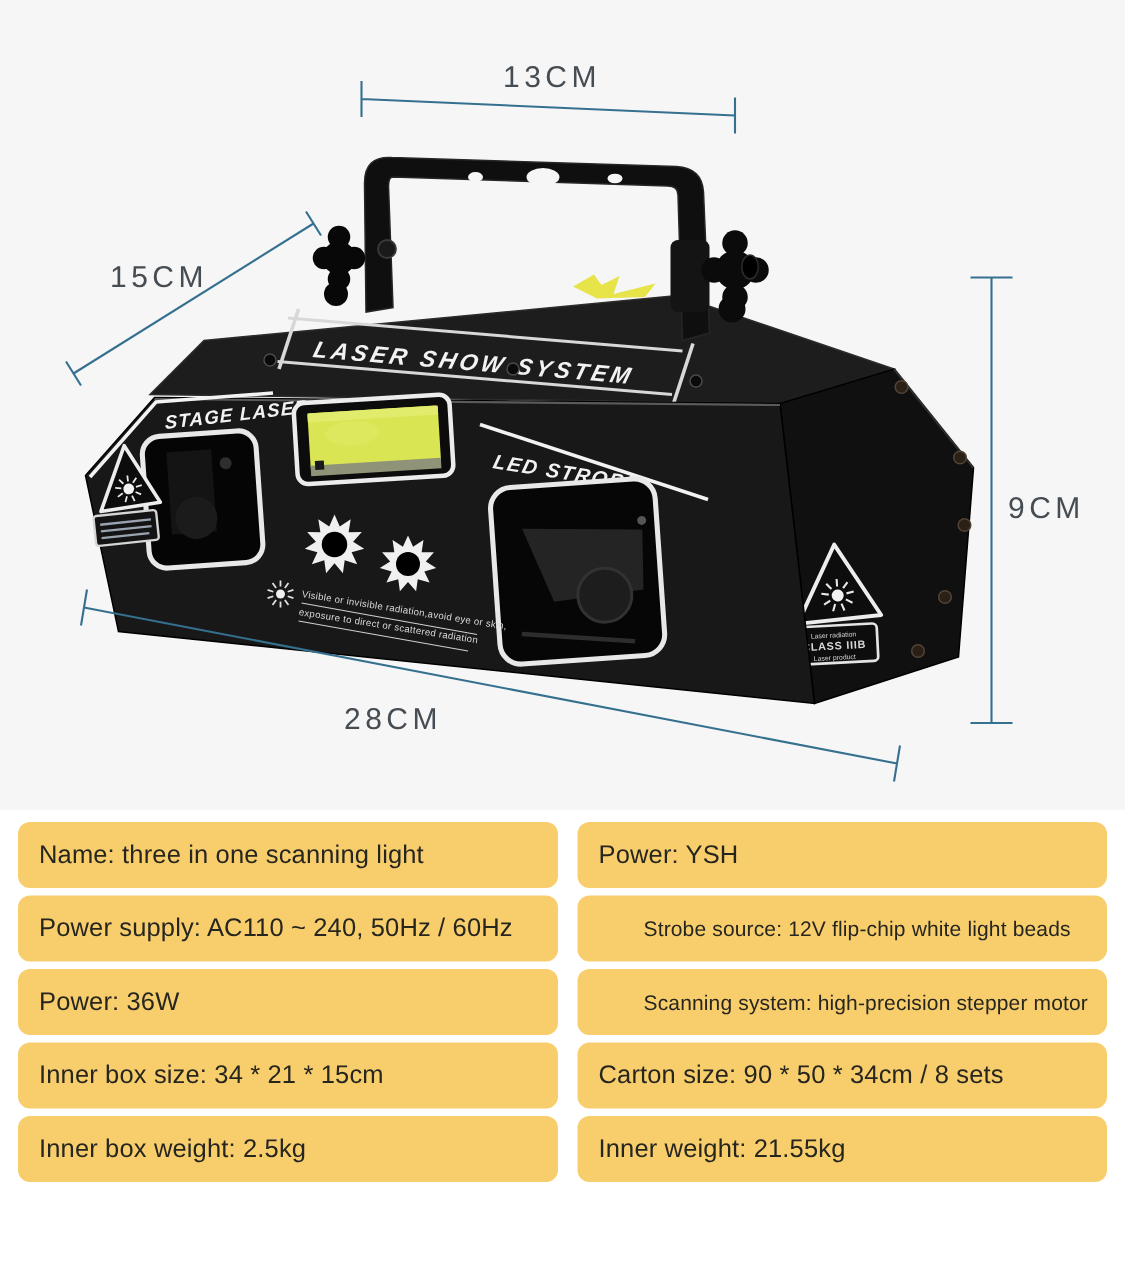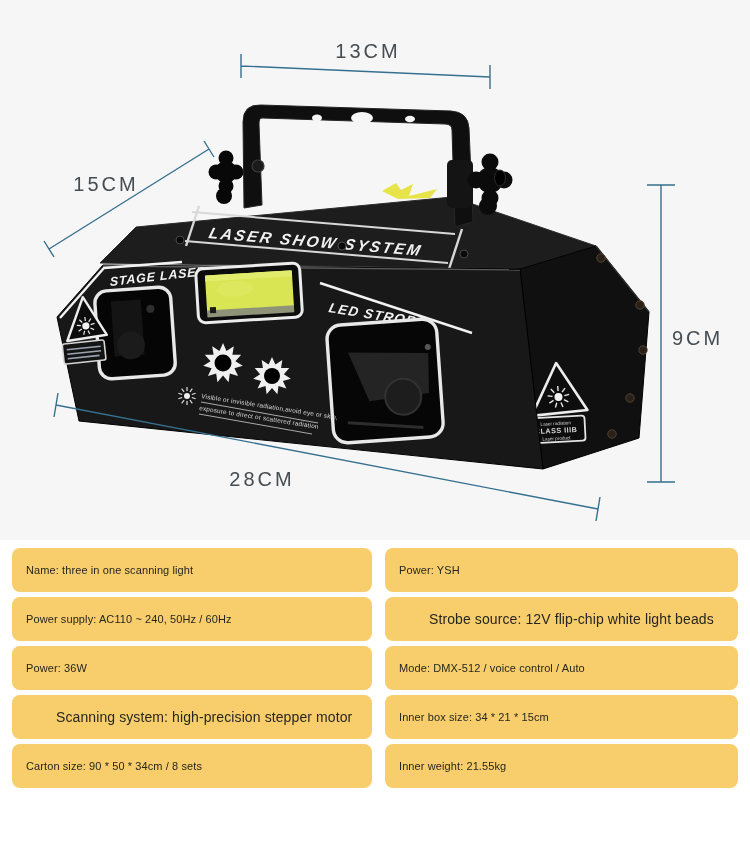--- a/index.html
+++ b/index.html
@@ -10,7 +10,7 @@
   .table-section{position:relative;width:726px;margin:8px 12px 0 12px;background:#ffffff;}
   .spec-grid{display:grid;grid-template-columns:360px 353px;column-gap:13px;row-gap:5px;}
   .spec-cell{height:44px;display:flex;align-items:center;padding:0 14px;box-sizing:border-box;
-             background:#f8ce6d;border-radius:8px;font-size:11px;font-weight:500;color:#26261f;
+             background:#f8ce6d;border-radius:8px;font-size:17px;font-weight:500;color:#26261f;
              letter-spacing:.1px;white-space:nowrap;overflow:hidden;}
   .spec-cell.small{font-size:14px;padding-left:44px;}
   .dim-text{fill:#454c52;font-size:20px;letter-spacing:3px;font-family:"Liberation Sans",sans-serif;}

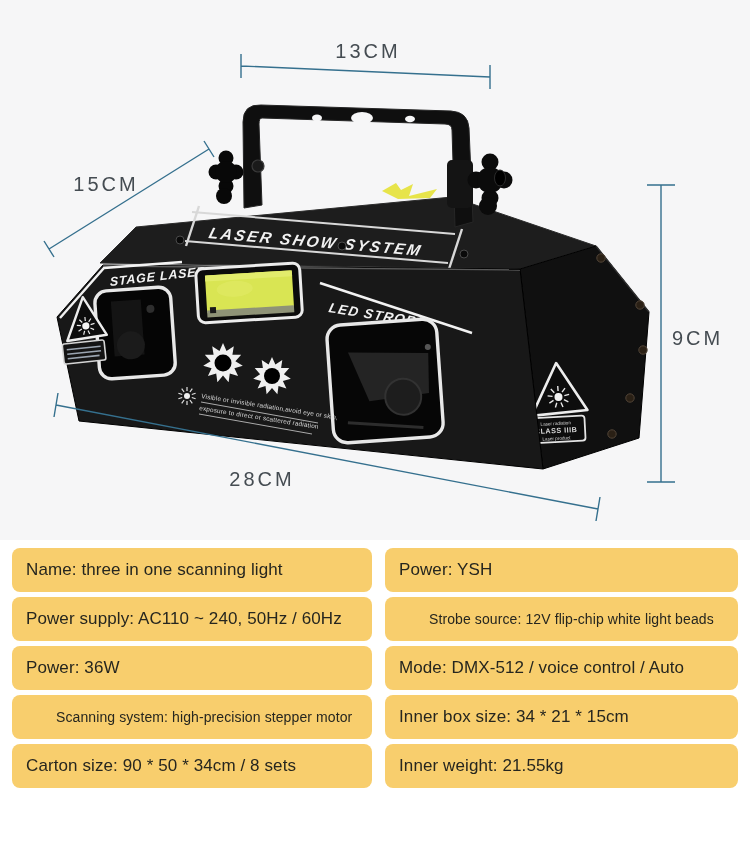--- a/index.html
+++ b/index.html
@@ -199,7 +199,6 @@
       <div class="spec-cell small">Strobe source: 12V flip-chip white light beads</div>
 
       <div class="spec-cell">Power: 36W</div>
-      <div class="spec-cell">Mode: DMX-512 / voice control / Auto</div>
 
       <div class="spec-cell small">Scanning system: high-precision stepper motor</div>
 

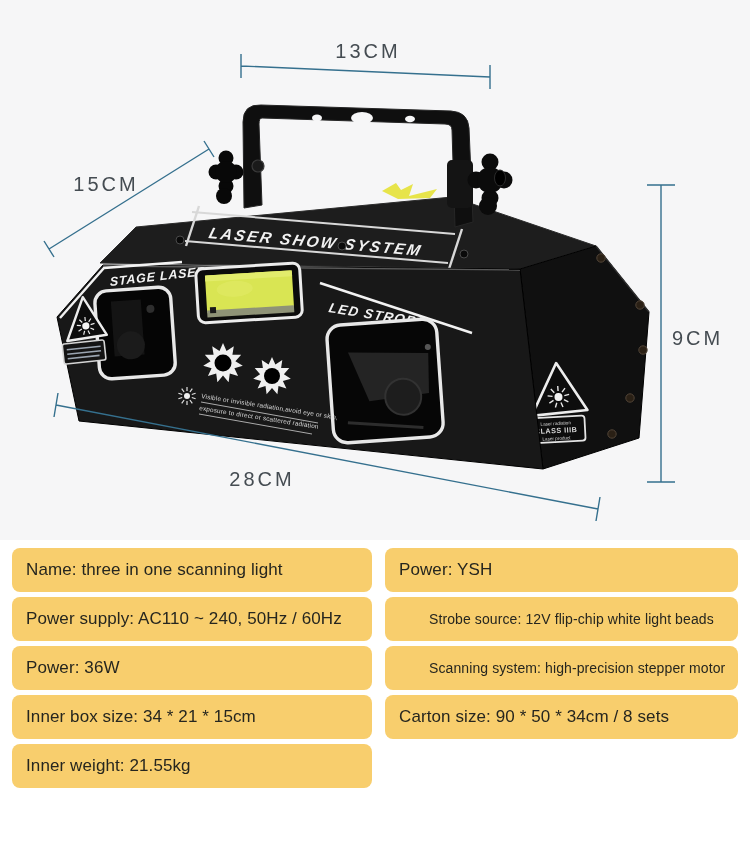--- a/index.html
+++ b/index.html
@@ -205,6 +205,7 @@
       <div class="spec-cell">Inner box size: 34 * 21 * 15cm</div>
       <div class="spec-cell">Carton size: 90 * 50 * 34cm / 8 sets</div>
 
+      <div class="spec-cell">Inner box weight: 2.5kg</div>
       <div class="spec-cell">Inner weight: 21.55kg</div>
     </div>
   </div>

